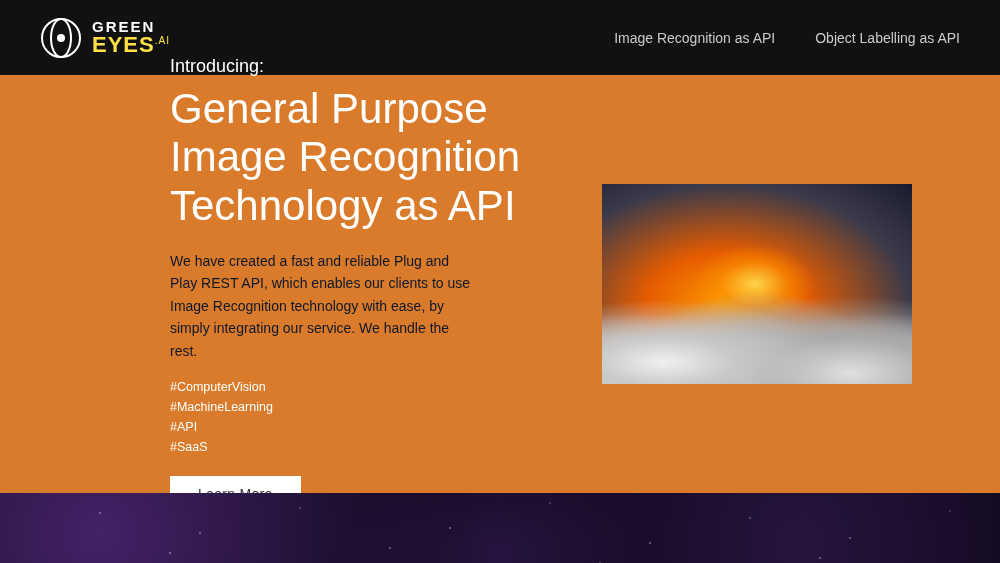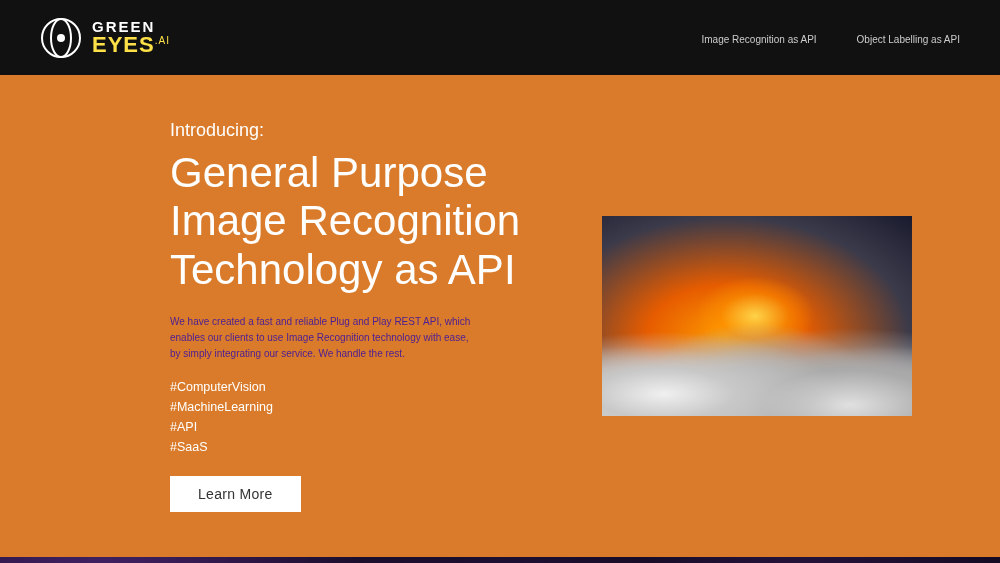--- a/index.html
+++ b/index.html
@@ -53,7 +53,7 @@
     .nav-links li a {
       color: #ccc;
       text-decoration: none;
-      font-size: 10px;
+      font-size: 14px;
     }
 
     

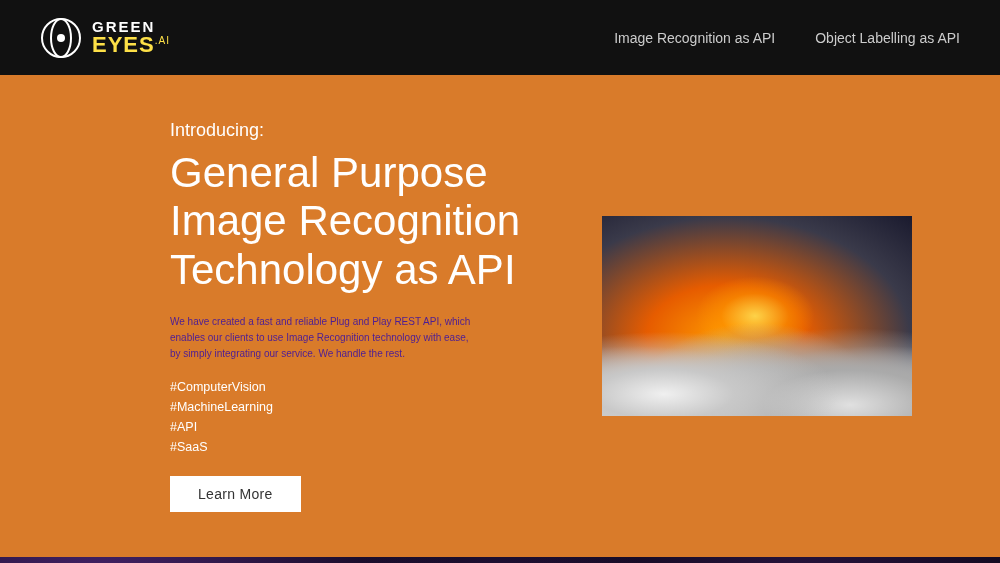--- a/index.html
+++ b/index.html
@@ -59,7 +59,7 @@
     
     .hero {
       background: #d97b2a;
-      height: 482px;
+      height: 418px;
       display: flex;
       align-items: center;
       padding: 0 88px 0 170px;

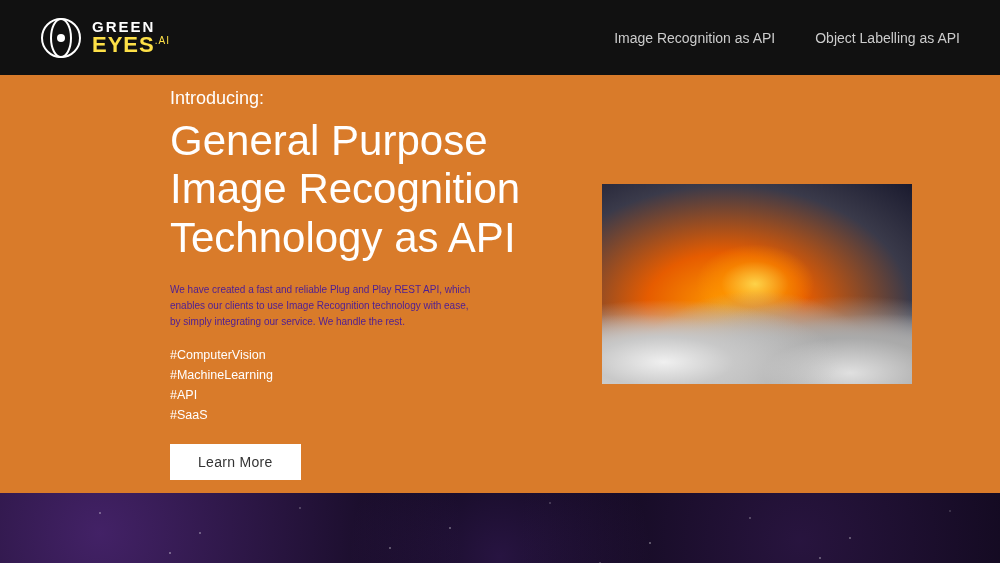--- a/index.html
+++ b/index.html
@@ -84,8 +84,8 @@
       margin-bottom: 20px;
     }
     .hero-desc {
-      color: #4c1d95;
-      font-size: 10px;
+      color: #0f172a;
+      font-size: 14px;
       line-height: 1.6;
       margin-bottom: 18px;
       max-width: 310px;

